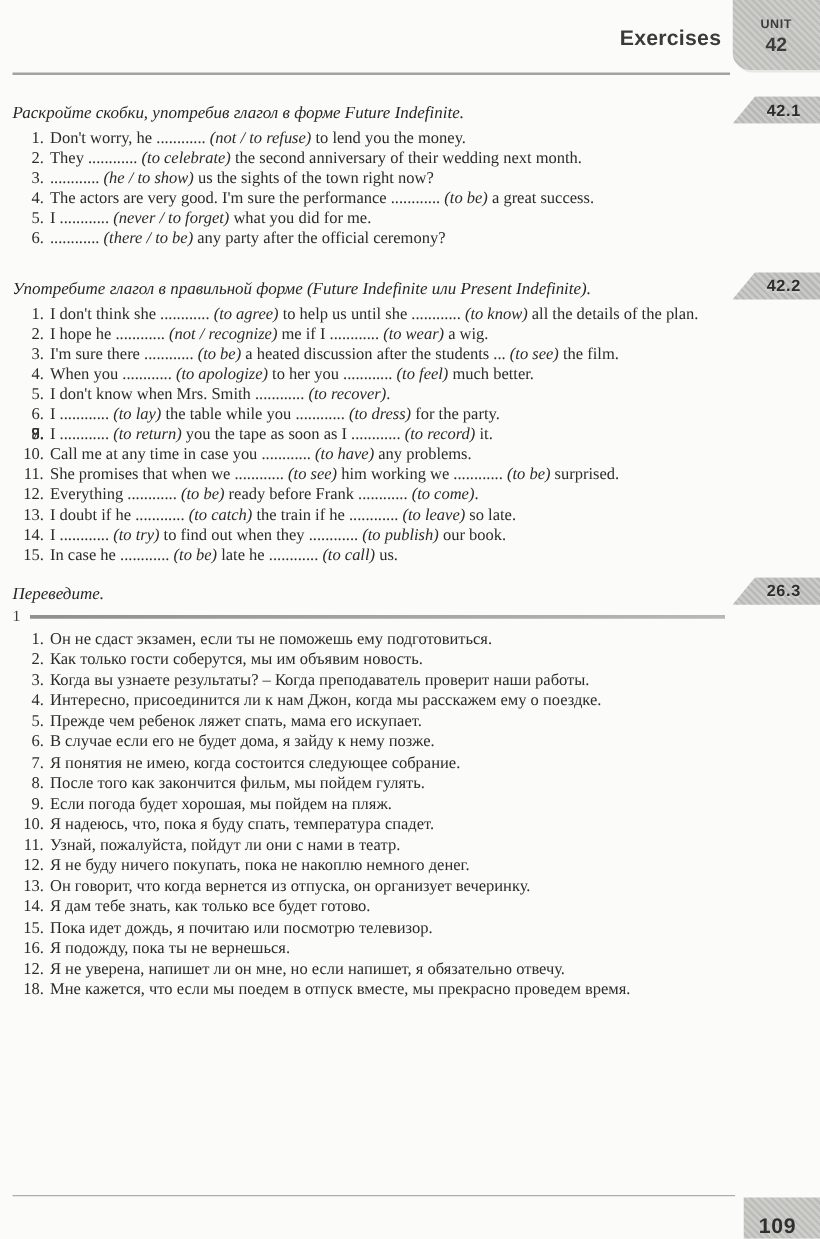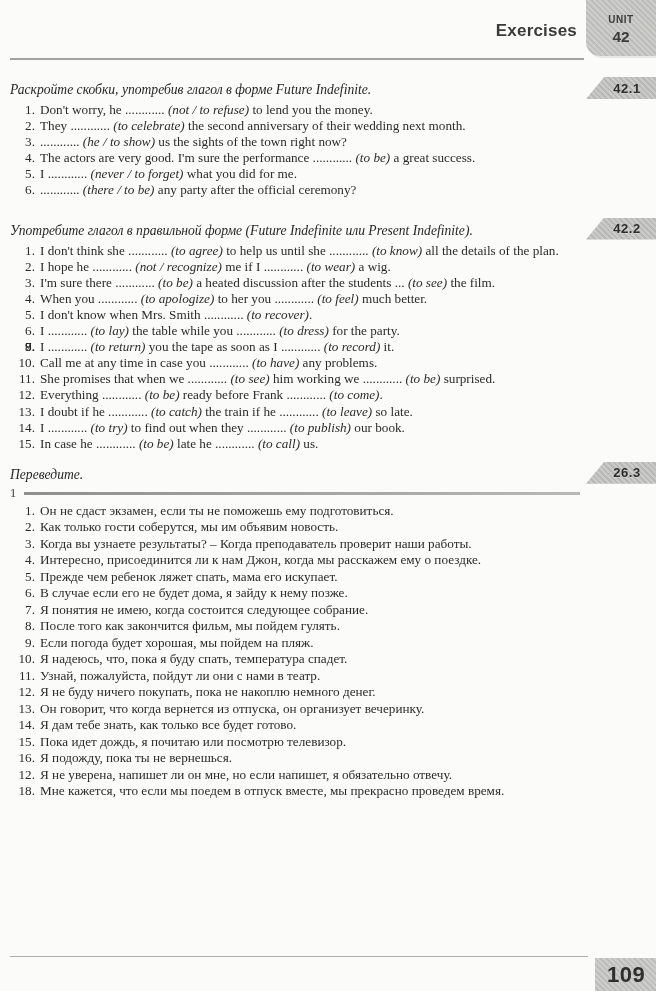--- a/index.html
+++ b/index.html
@@ -77,9 +77,9 @@
     position:absolute;right:0;top:958px;width:61px;height:33px;
     background:#c7c7c4;
     background-image:repeating-linear-gradient(45deg,rgba(255,255,255,.10) 0 2px,rgba(0,0,0,.05) 2px 4px);
-    display:flex;align-items:center;box-sizing:border-box;padding-left:12px;
+    display:flex;align-items:flex-end;box-sizing:border-box;padding-left:12px;
     font-family:"Liberation Sans", sans-serif;font-weight:bold;
-    font-size:22px;color:#2f2f2d;letter-spacing:.5px;
+    font-size:17px;color:#2f2f2d;letter-spacing:.5px;
   }
 </style>
 </head>

